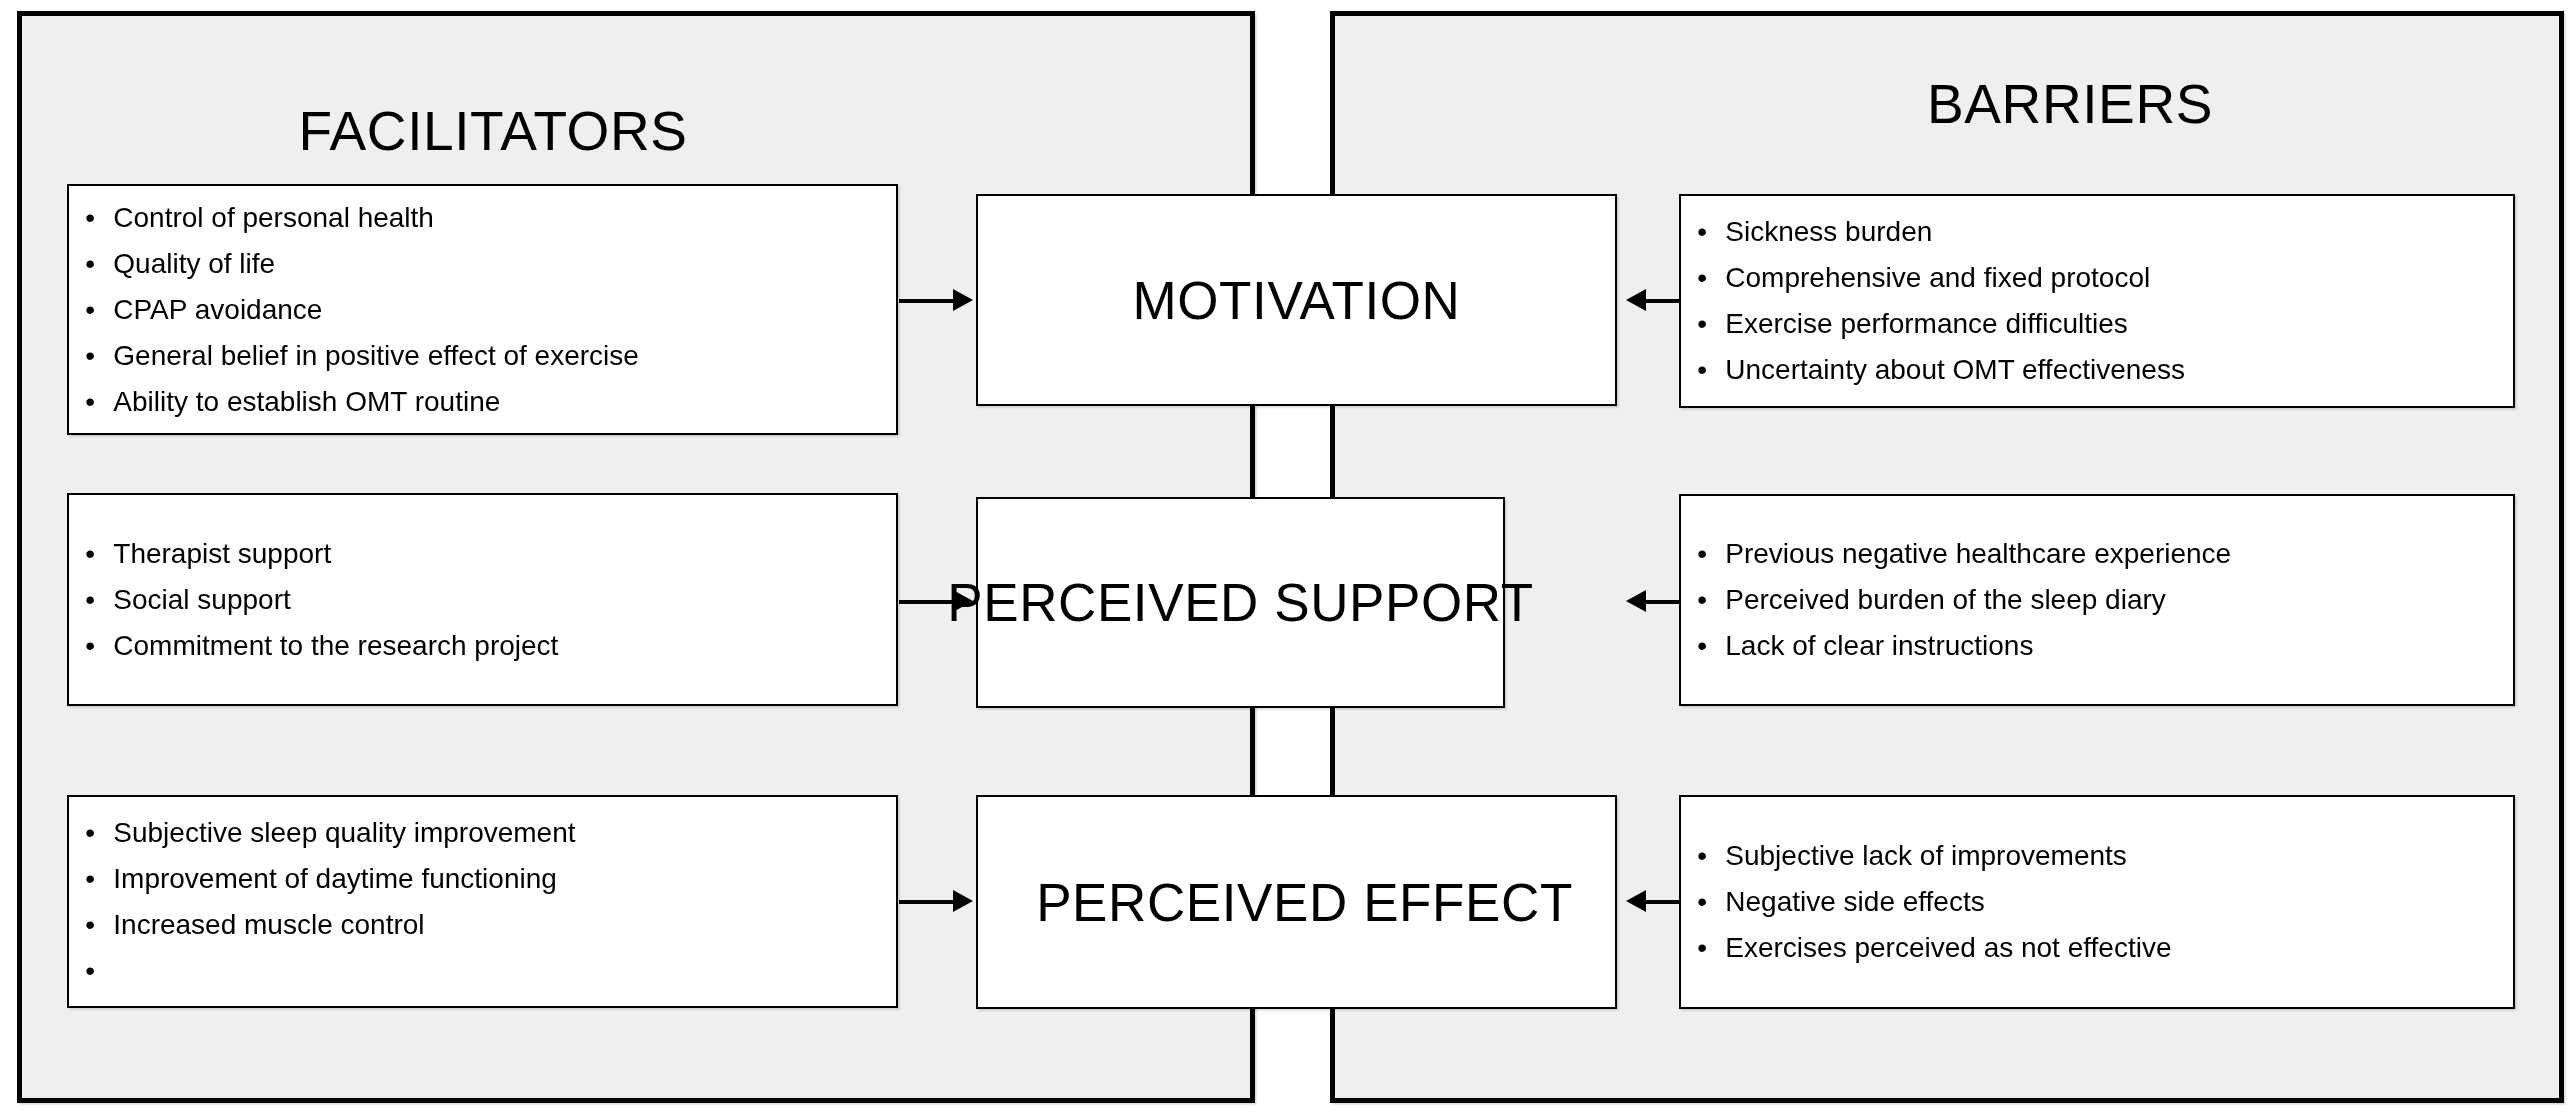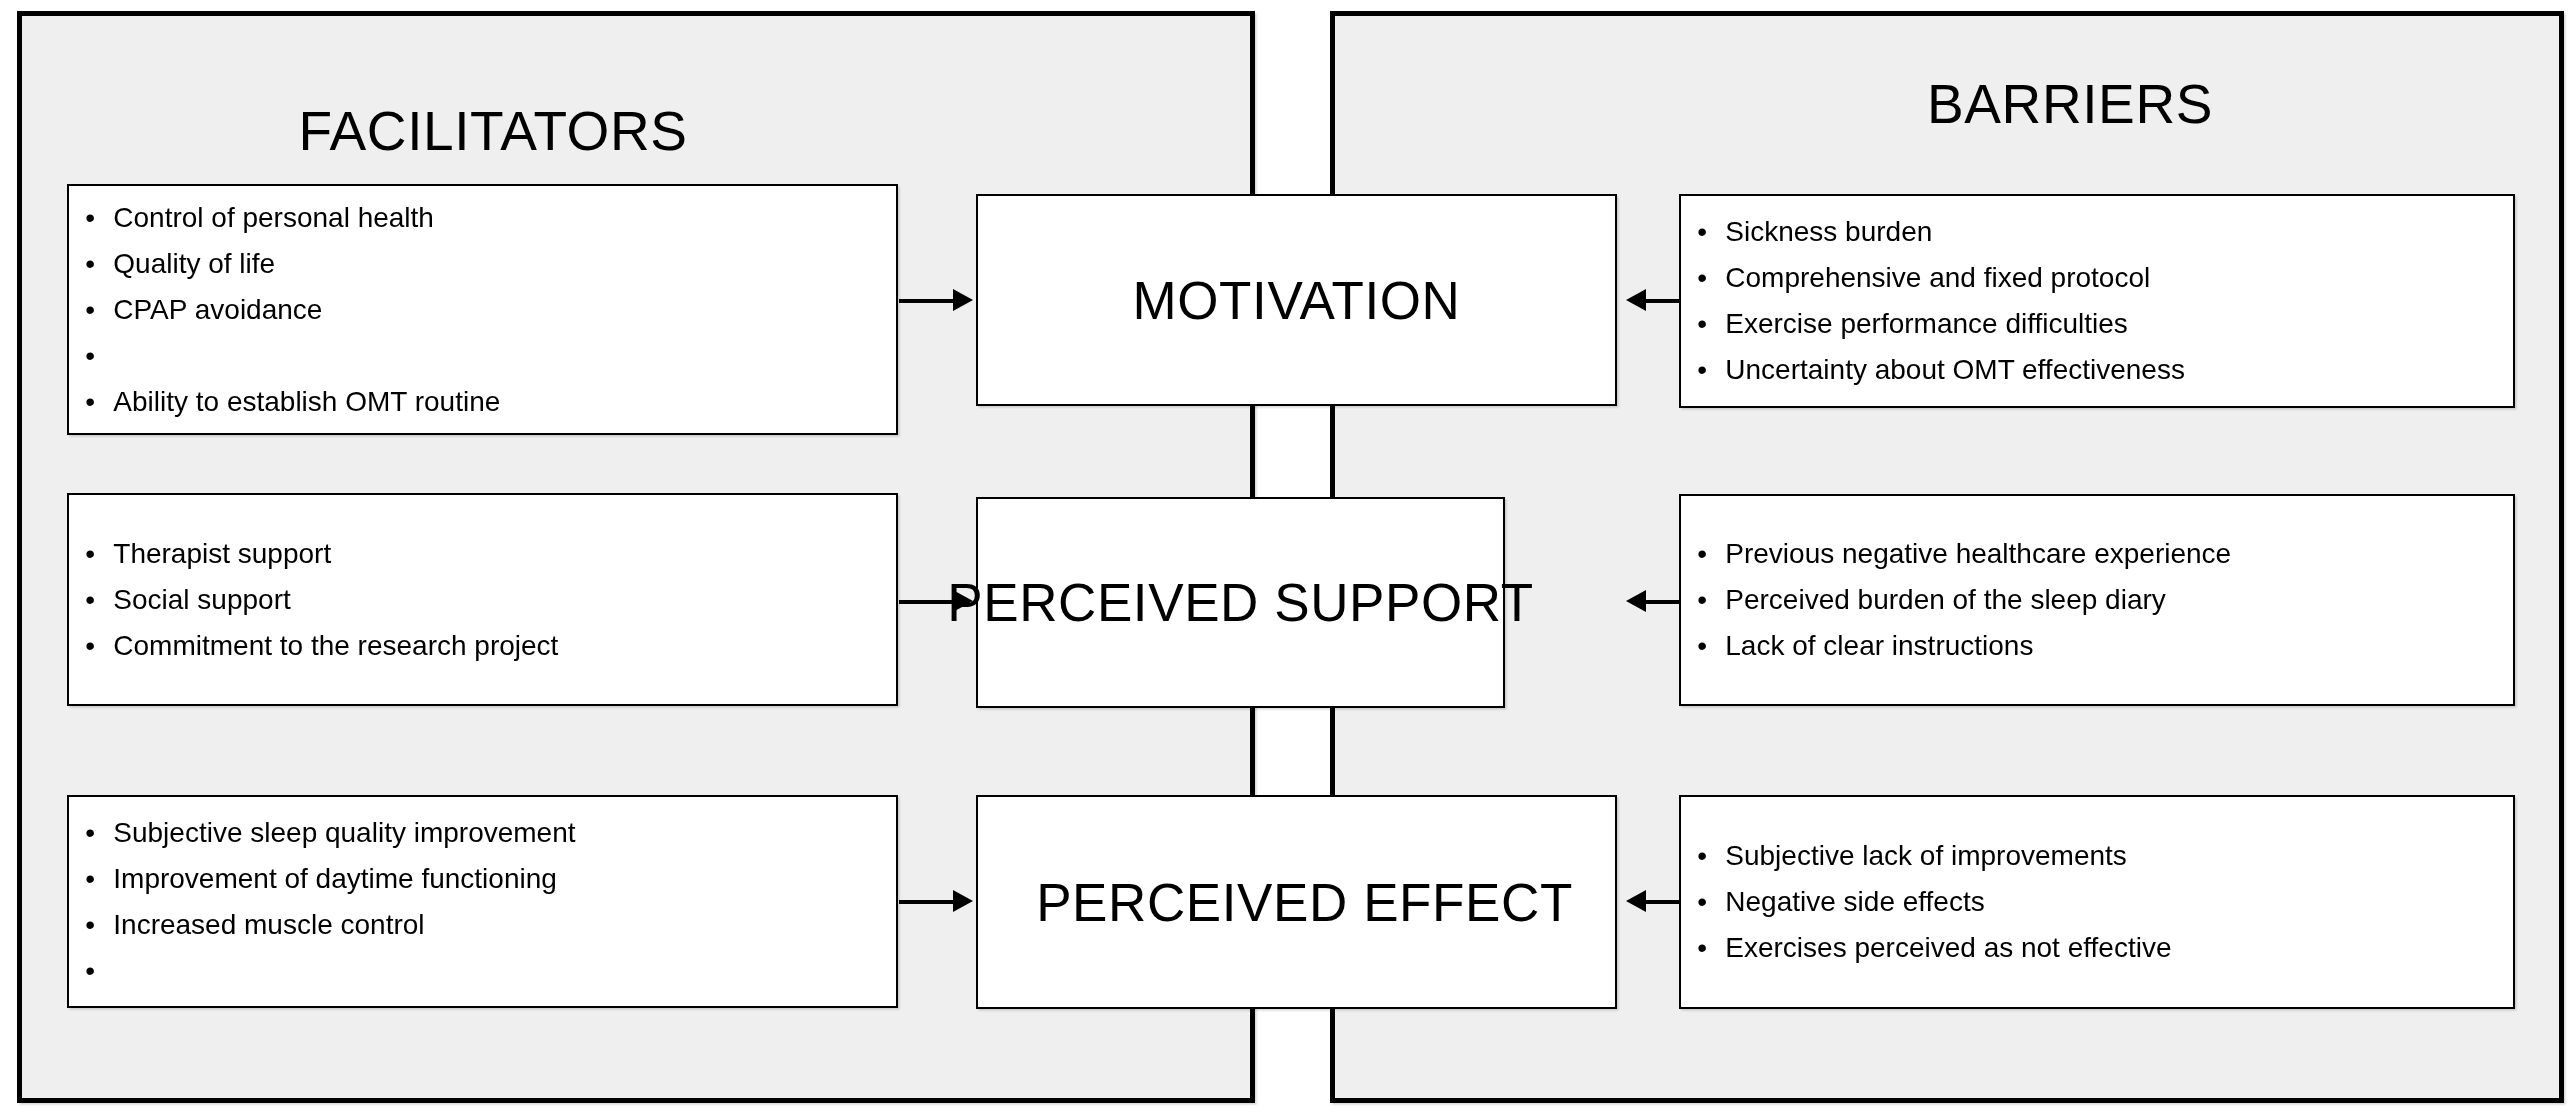--- a/index.html
+++ b/index.html
@@ -153,6 +153,7 @@
     </div>
     <div class="li">
       <span class="dot">•</span>
+      <span>General belief in positive effect of exercise</span>
     </div>
     <div class="li">
       <span class="dot">•</span>

